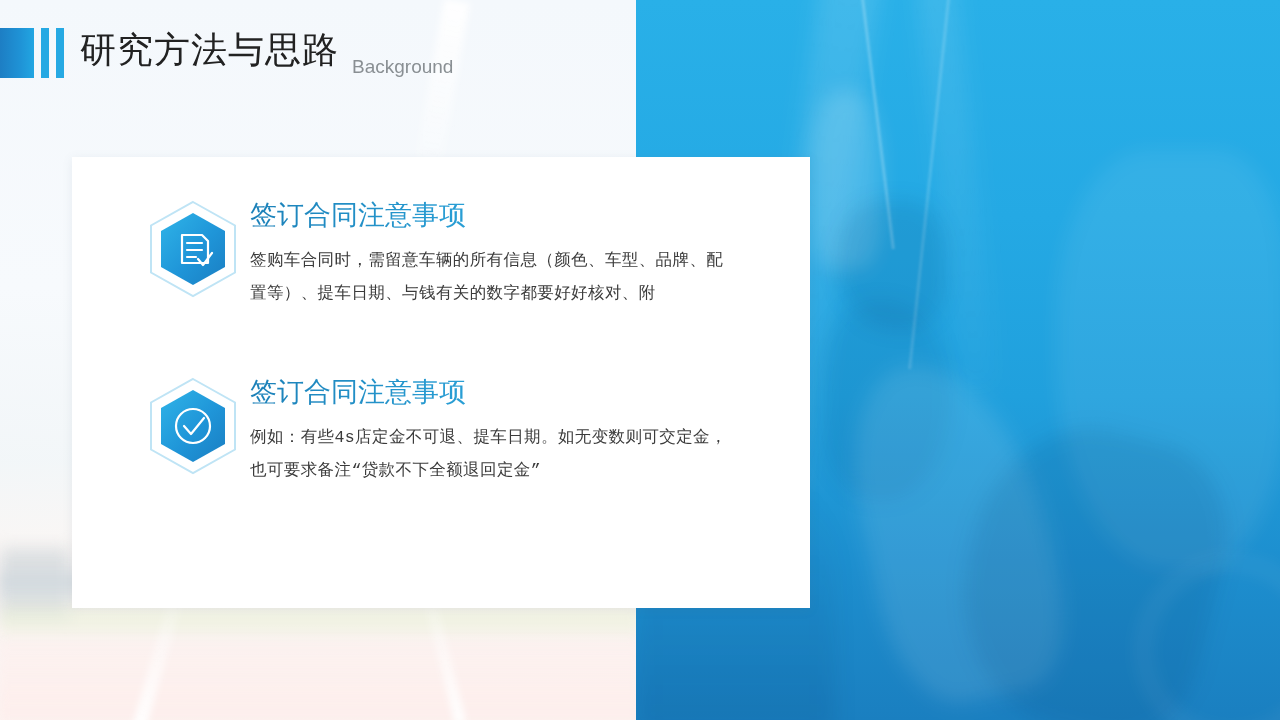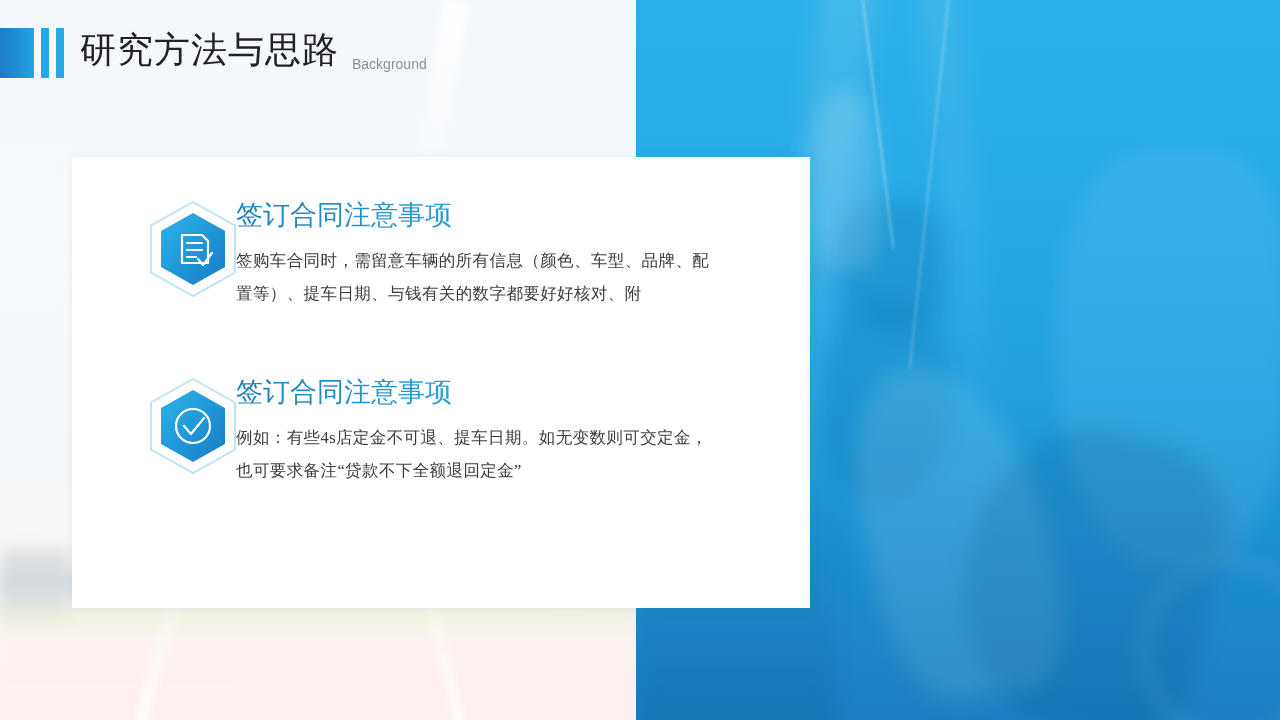--- a/index.html
+++ b/index.html
@@ -209,7 +209,7 @@
     position: absolute;
     left: 352px; top: 56px;
     font-family: "Liberation Sans", sans-serif;
-    font-size: 14px;
+    font-size: 19px;
     color: #898f93;
     white-space: nowrap;
   }

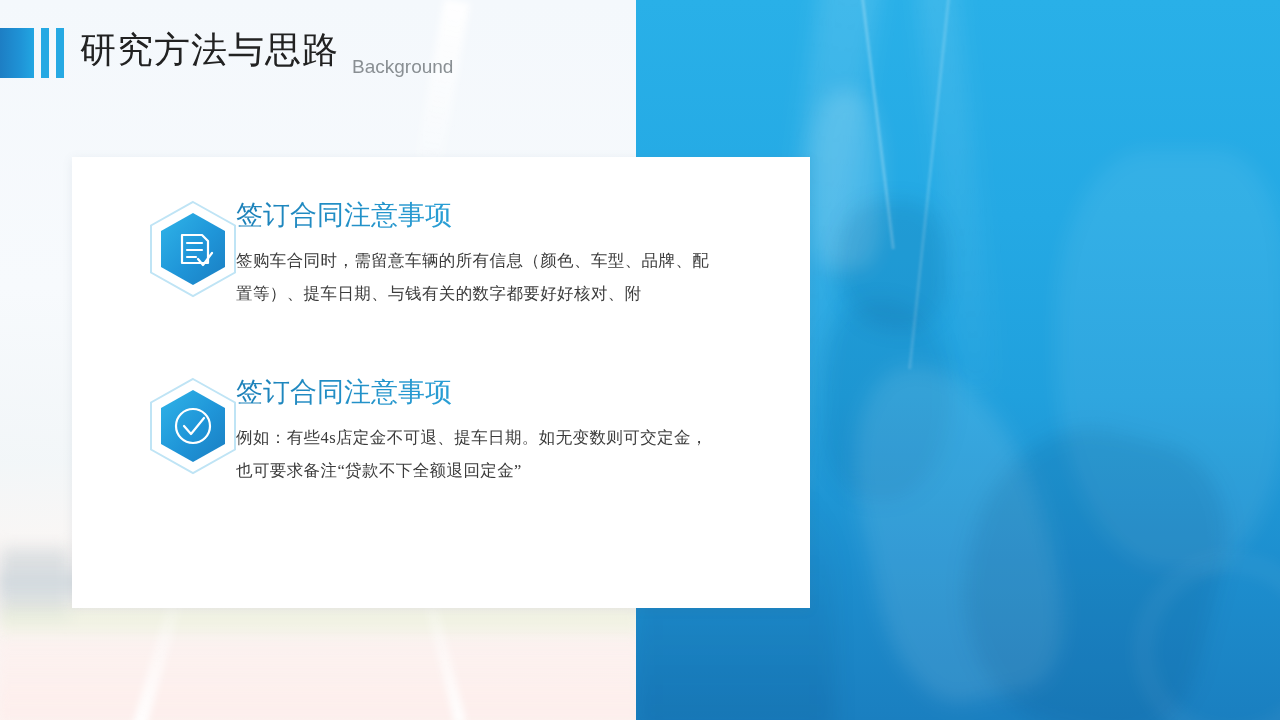--- a/index.html
+++ b/index.html
@@ -238,7 +238,7 @@
   }
   .row-text {
     position: absolute;
-    left: 164px; top: 0;
+    left: 178px; top: 0;
     width: 500px;
   }
   .row-title {

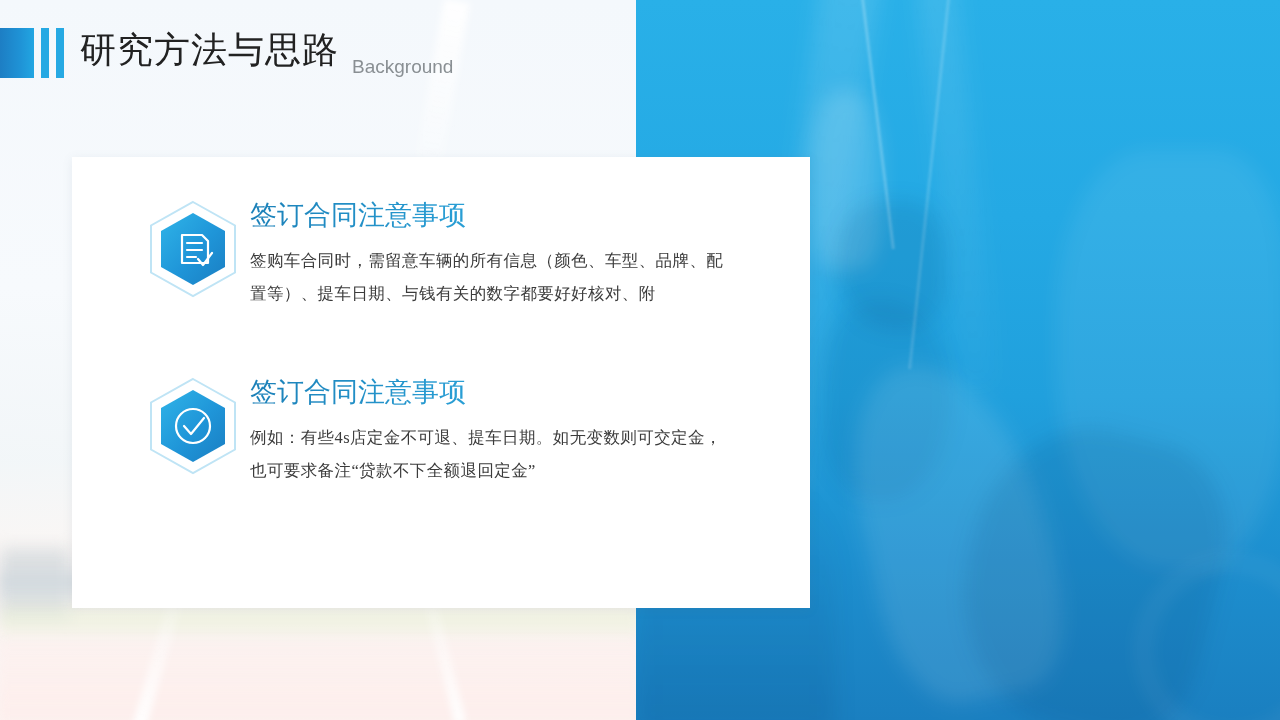--- a/index.html
+++ b/index.html
@@ -256,7 +256,7 @@
   }
   .row-body {
     margin: 14px 0 0 0;
-    font-family: Liberation Serif, serif;
+    font-family: Liberation Mono, monospace;
     font-size: 16.5px;
     line-height: 1.95;
     color: #3b3b3b;

